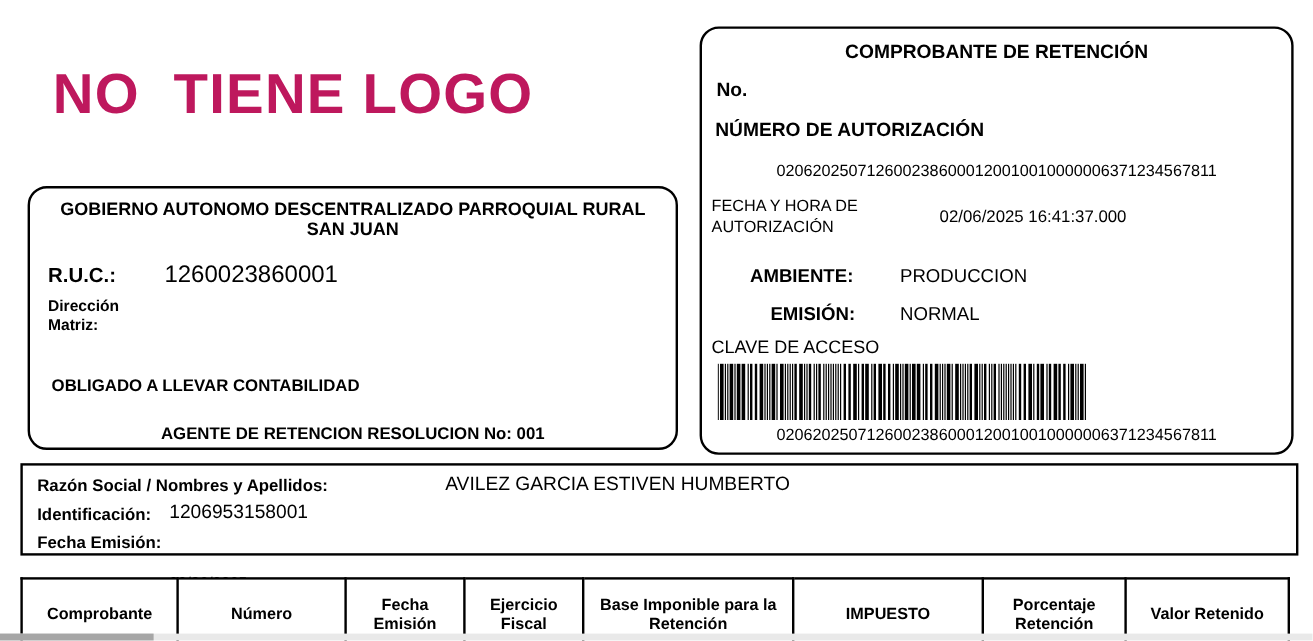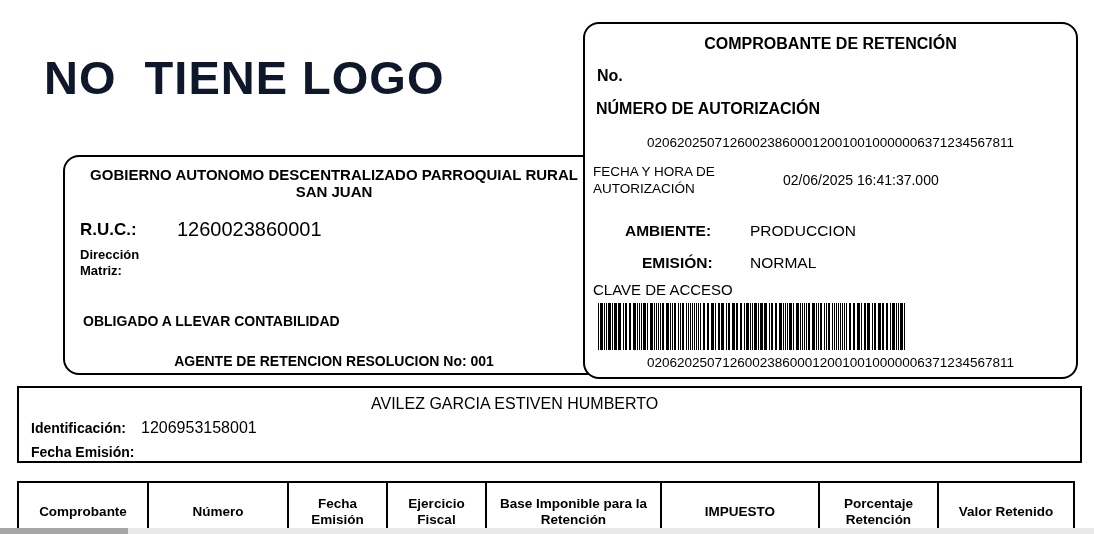--- a/index.html
+++ b/index.html
@@ -83,7 +83,7 @@
 
 <div class="page">
 
-  <div class="abs logo-text" style="color: #0f172a;">NO  TIENE LOGO</div>
+  <div class="abs logo-text" style="color: #be185d;">NO  TIENE LOGO</div>
 
   <div class="abs rbox emitter">
     <div class="abs em-title">GOBIERNO AUTONOMO DESCENTRALIZADO PARROQUIAL RURAL SAN JUAN</div>

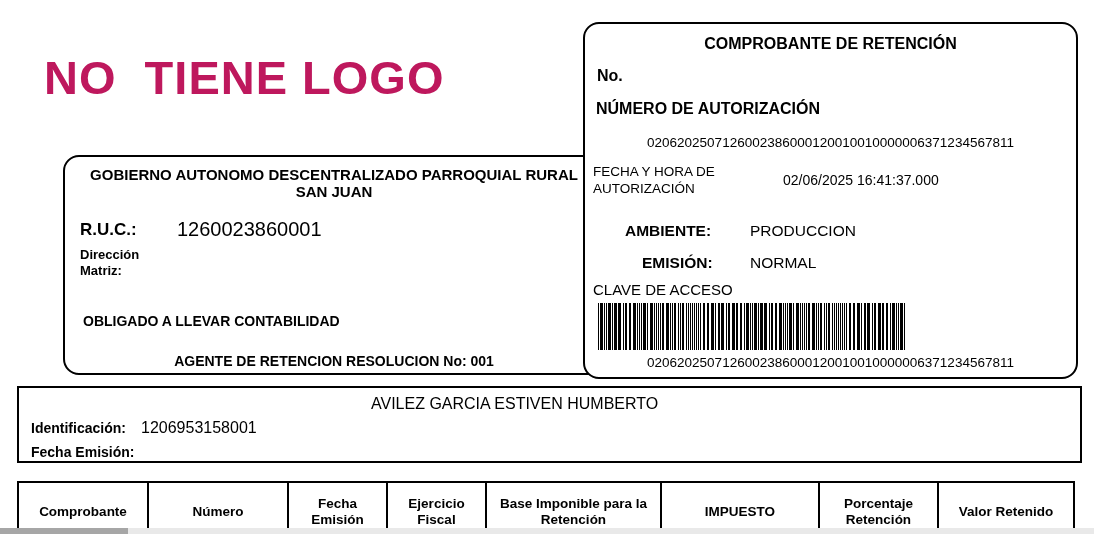--- a/index.html
+++ b/index.html
@@ -27,7 +27,7 @@
   .sqbox{border:2px solid #000;background:#fff;}
 
   
-  .emitter{left:23px;top:155px;width:538px;height:216px;margin-left:40px;}
+  .emitter{left:23px;top:155px;width:538px;height:216px;}
   .em-title{top:9px;left:16px;right:16px;text-align:center;font-size:15px;font-weight:bold;line-height:17px;}
   .em-ruc-label{top:63px;left:15px;font-size:17px;font-weight:bold;text-align:right;}
   .em-ruc-value{top:61px;left:112px;font-size:20px;}

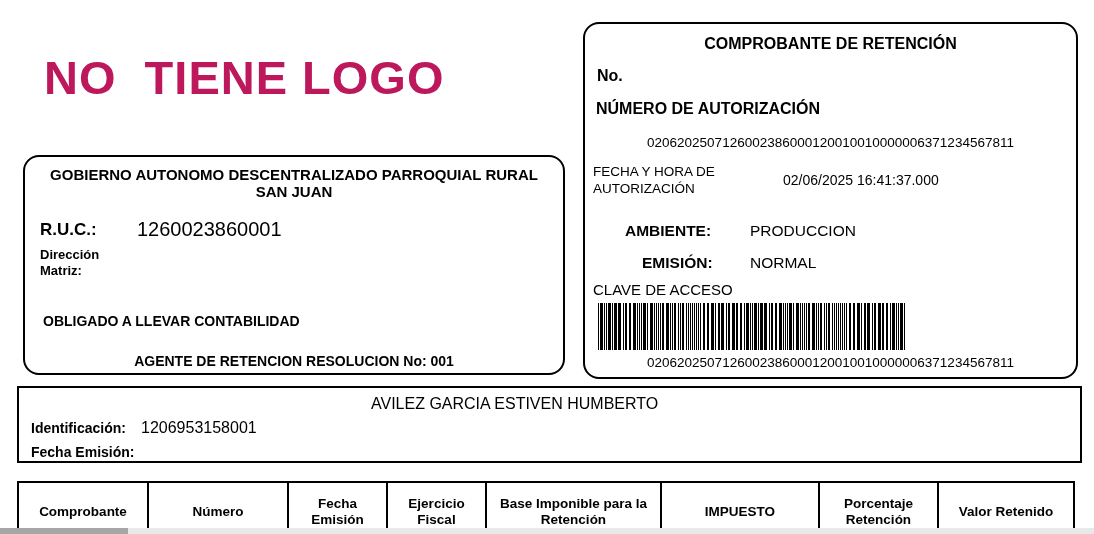--- a/index.html
+++ b/index.html
@@ -216,6 +216,7 @@
   </div>
 
   <div class="abs sqbox customer">
+    <div class="abs c-name-label">Razón Social / Nombres y Apellidos:</div>
     <div class="abs c-name-value">AVILEZ GARCIA ESTIVEN HUMBERTO</div>
     <div class="abs c-id-label">Identificación:</div>
     <div class="abs c-id-value">1206953158001</div>

